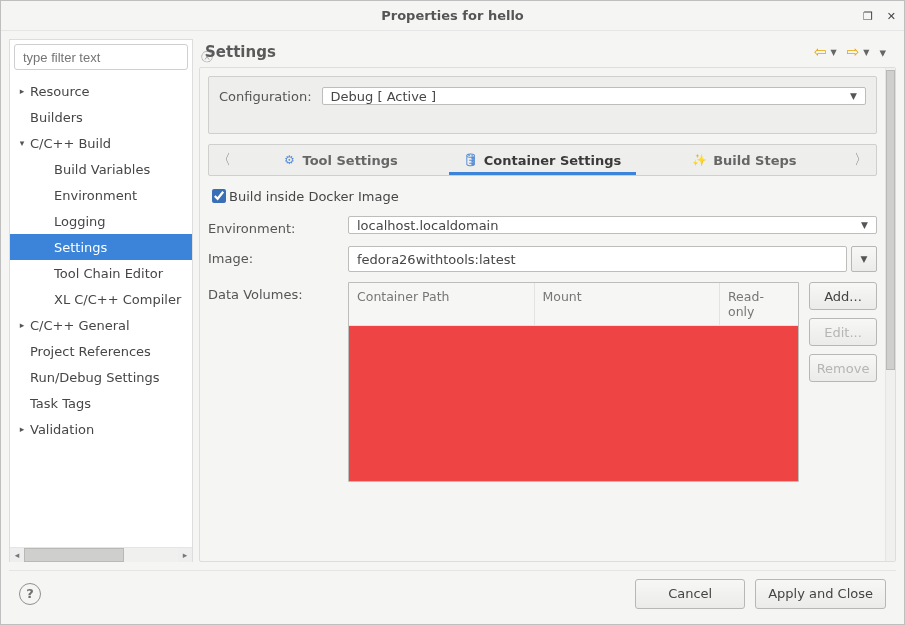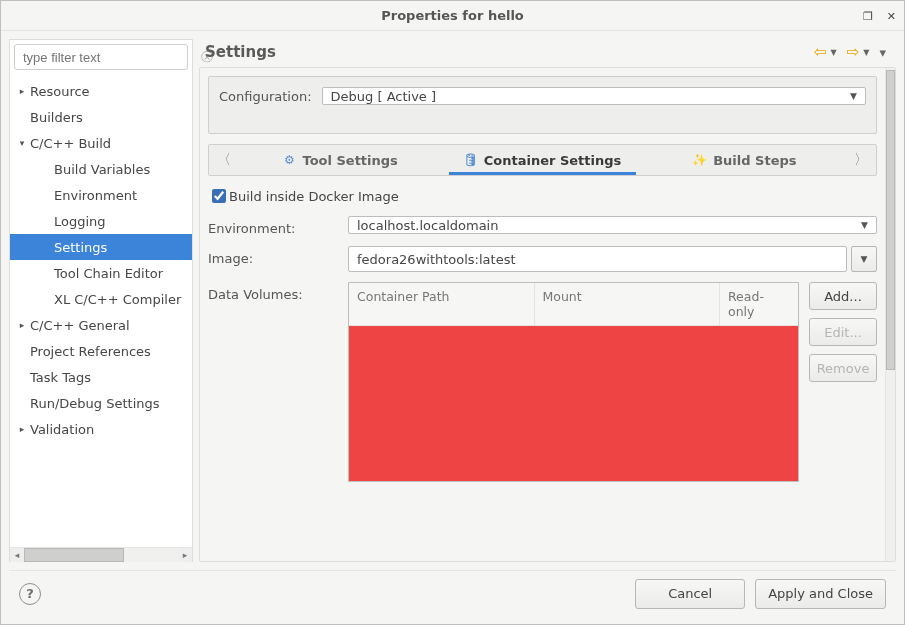--- a/index.html
+++ b/index.html
@@ -138,11 +138,11 @@
             </div>
             <div class="tree-item depth0">
               <span class="twisty"></span>
+              <span>Run/Debug Settings</span>
+            </div>
+            <div class="tree-item depth0">
+              <span class="twisty"></span>
               <span>Task Tags</span>
-            </div>
-            <div class="tree-item depth0">
-              <span class="twisty"></span>
-              <span>Run/Debug Settings</span>
             </div>
             <div class="tree-item depth0">
               <span class="twisty">▸</span>

